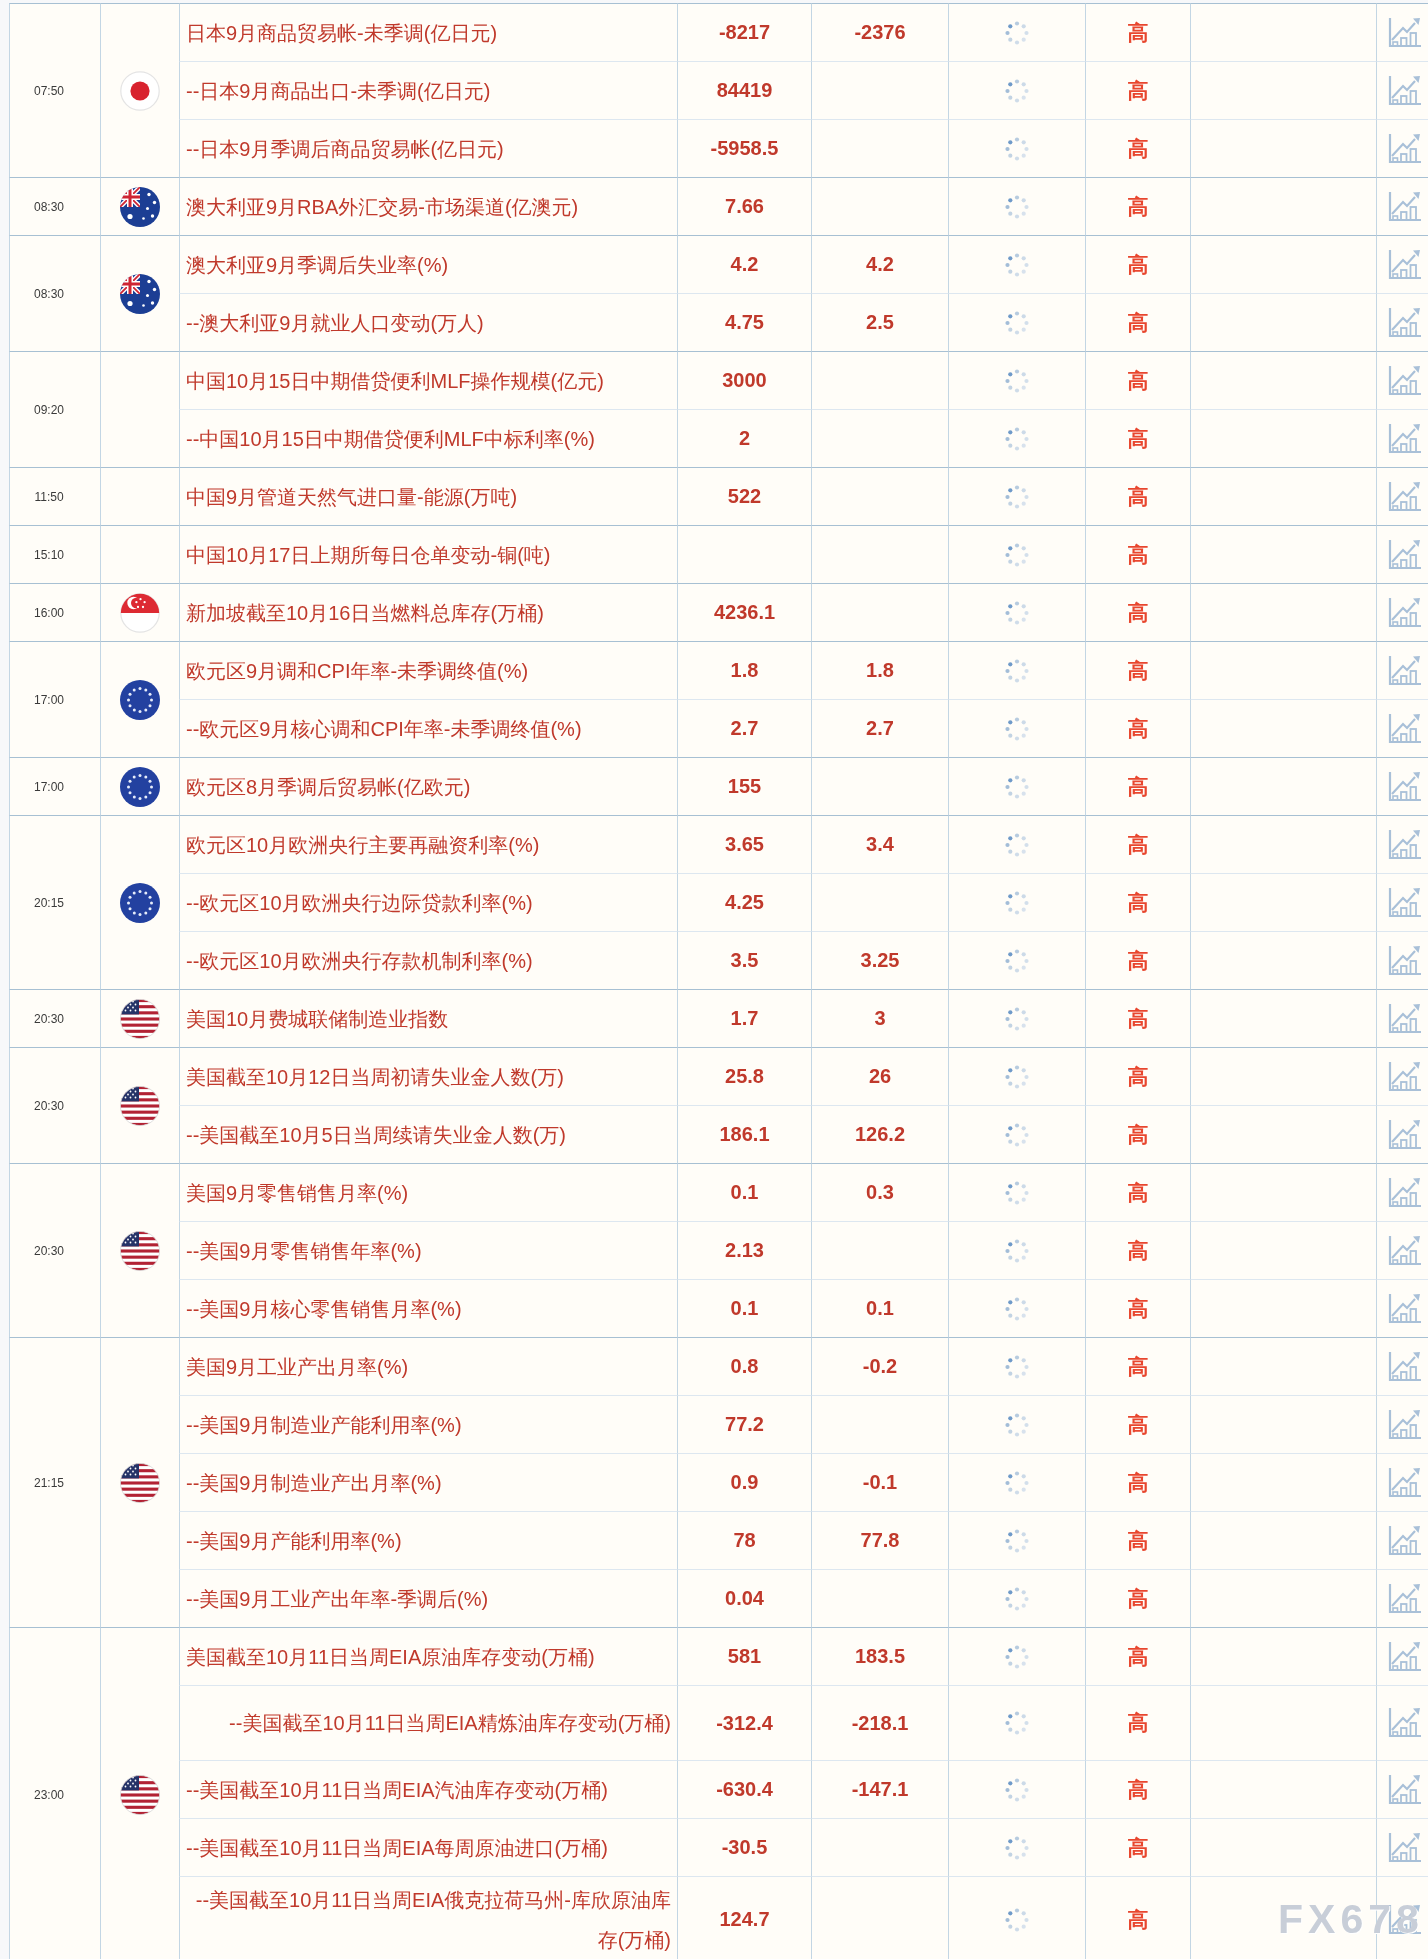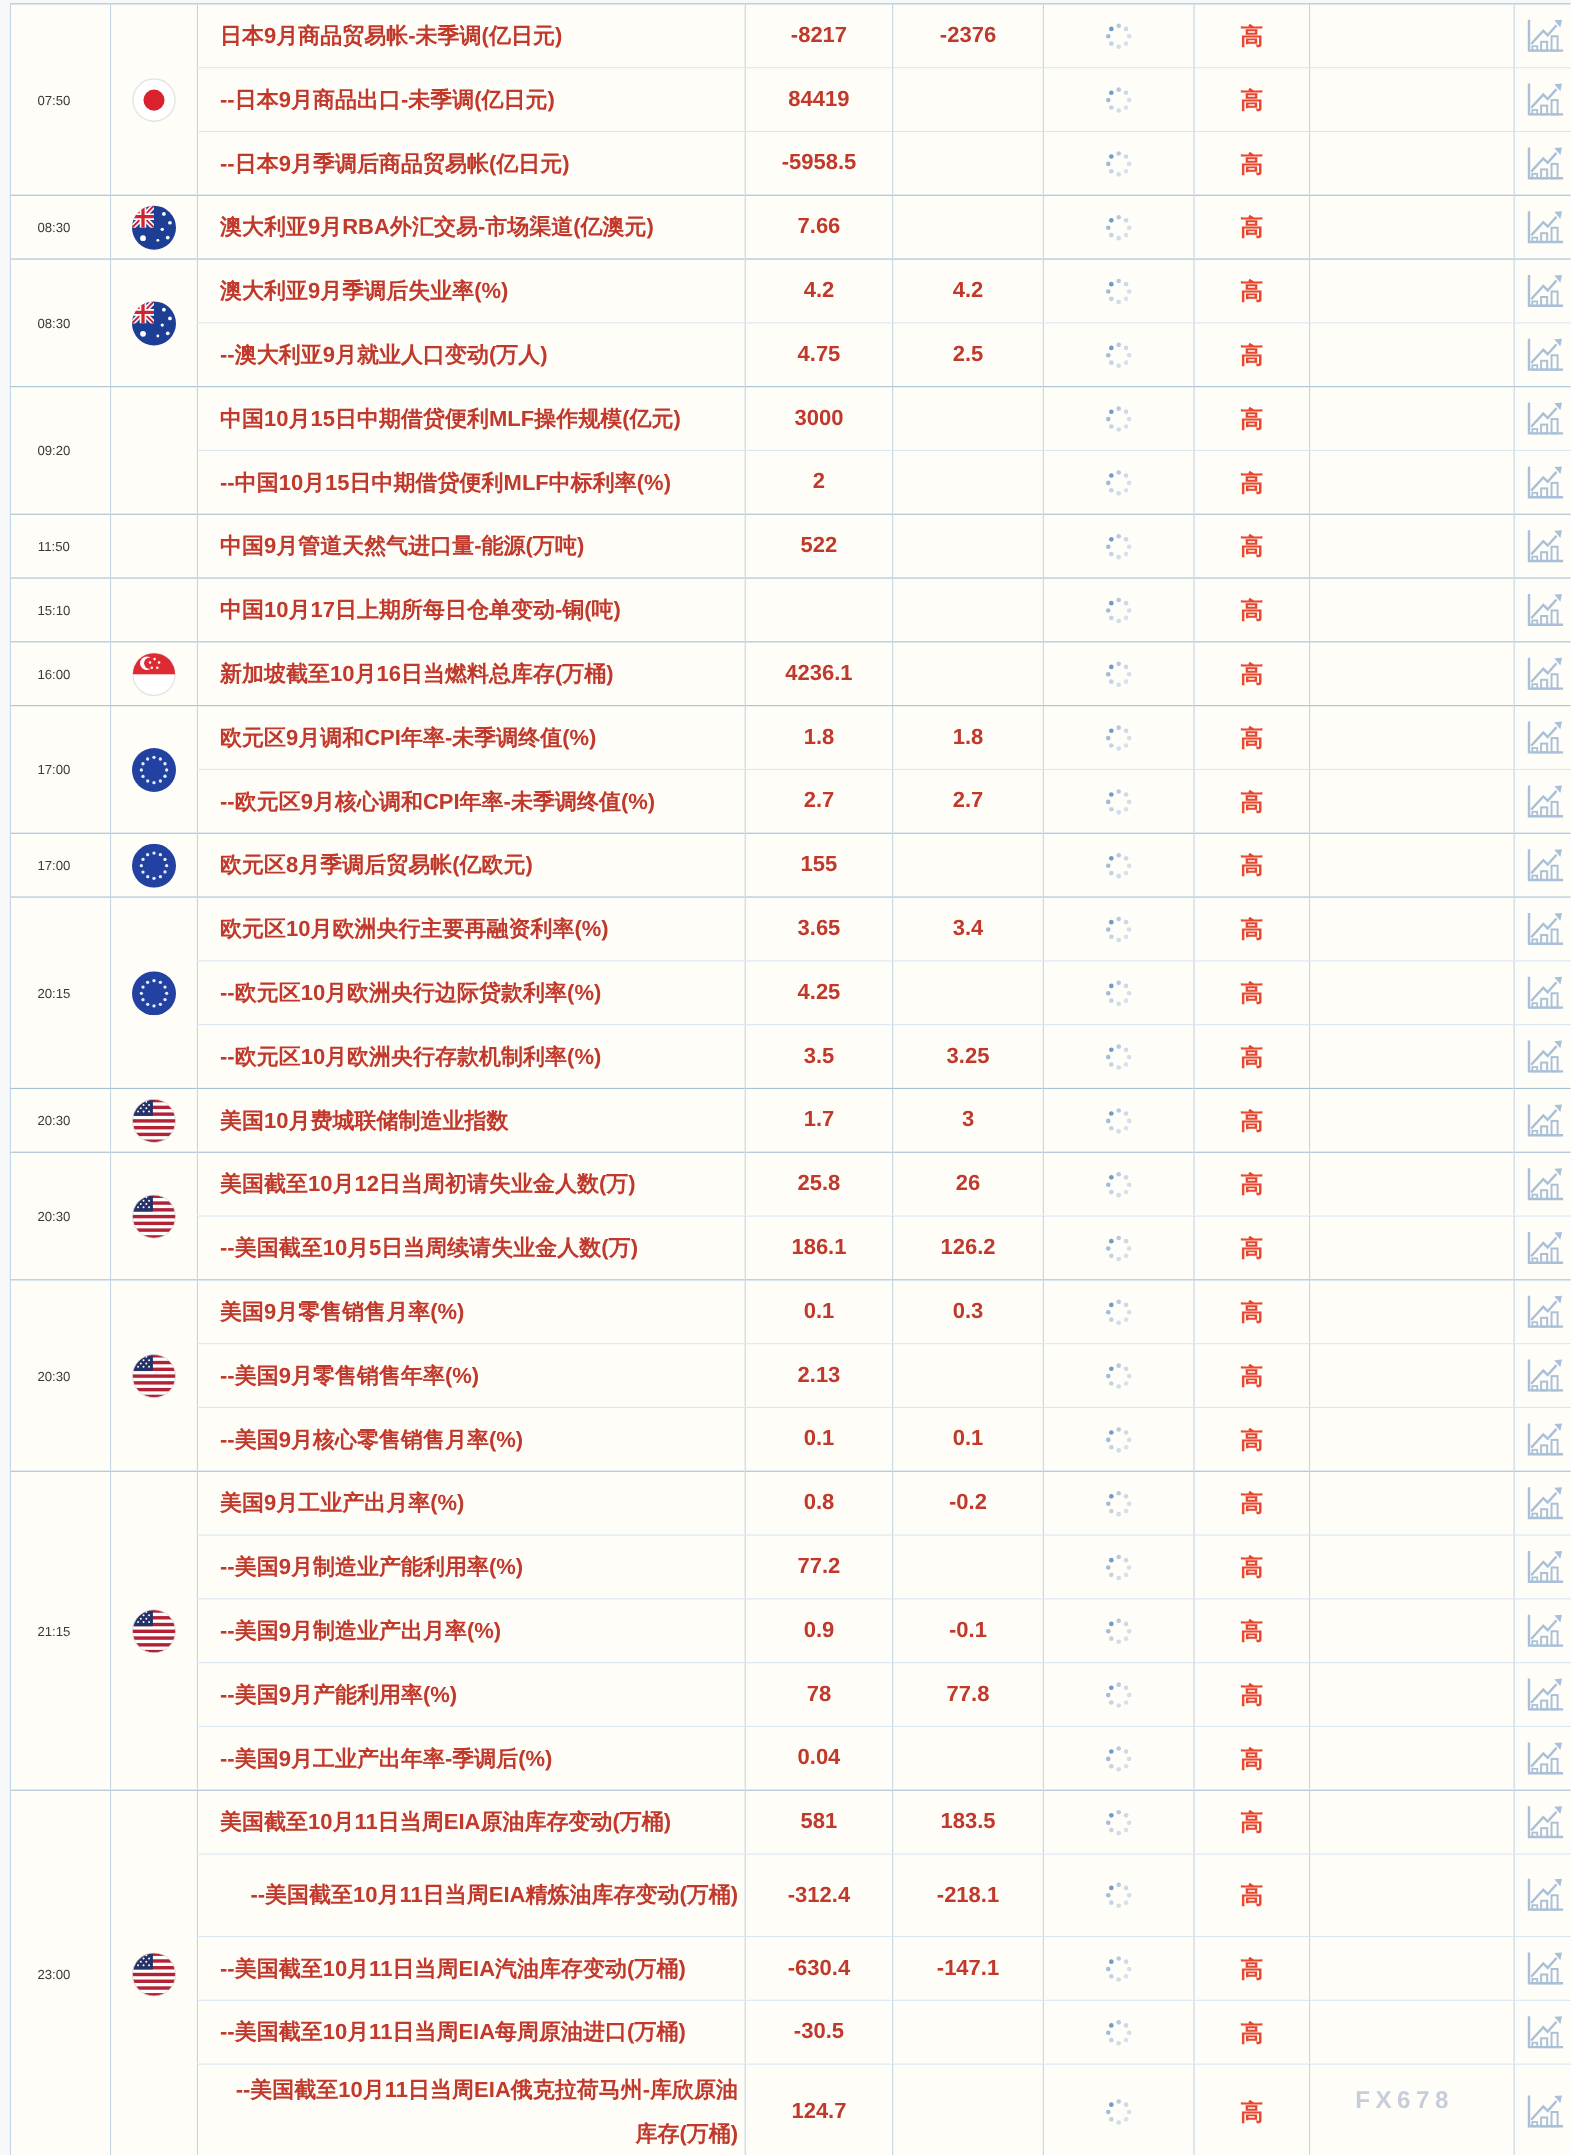--- a/index.html
+++ b/index.html
@@ -28,8 +28,8 @@
   td.flag{text-align:center;}
   td.flag svg{display:block;margin:0 auto;}
   td.event{
-    color:#c0392b;font-weight:bold;font-size:20px;text-align:left;
-    padding-left:20px;padding-right:6px;line-height:40px;
+    color:#c0392b;font-weight:normal;font-size:20px;text-align:left;
+    padding-left:6px;padding-right:6px;line-height:40px;
     white-space:nowrap;overflow:hidden;
   }
   tr.tall td.event{white-space:normal;word-break:break-all;text-align:right;}

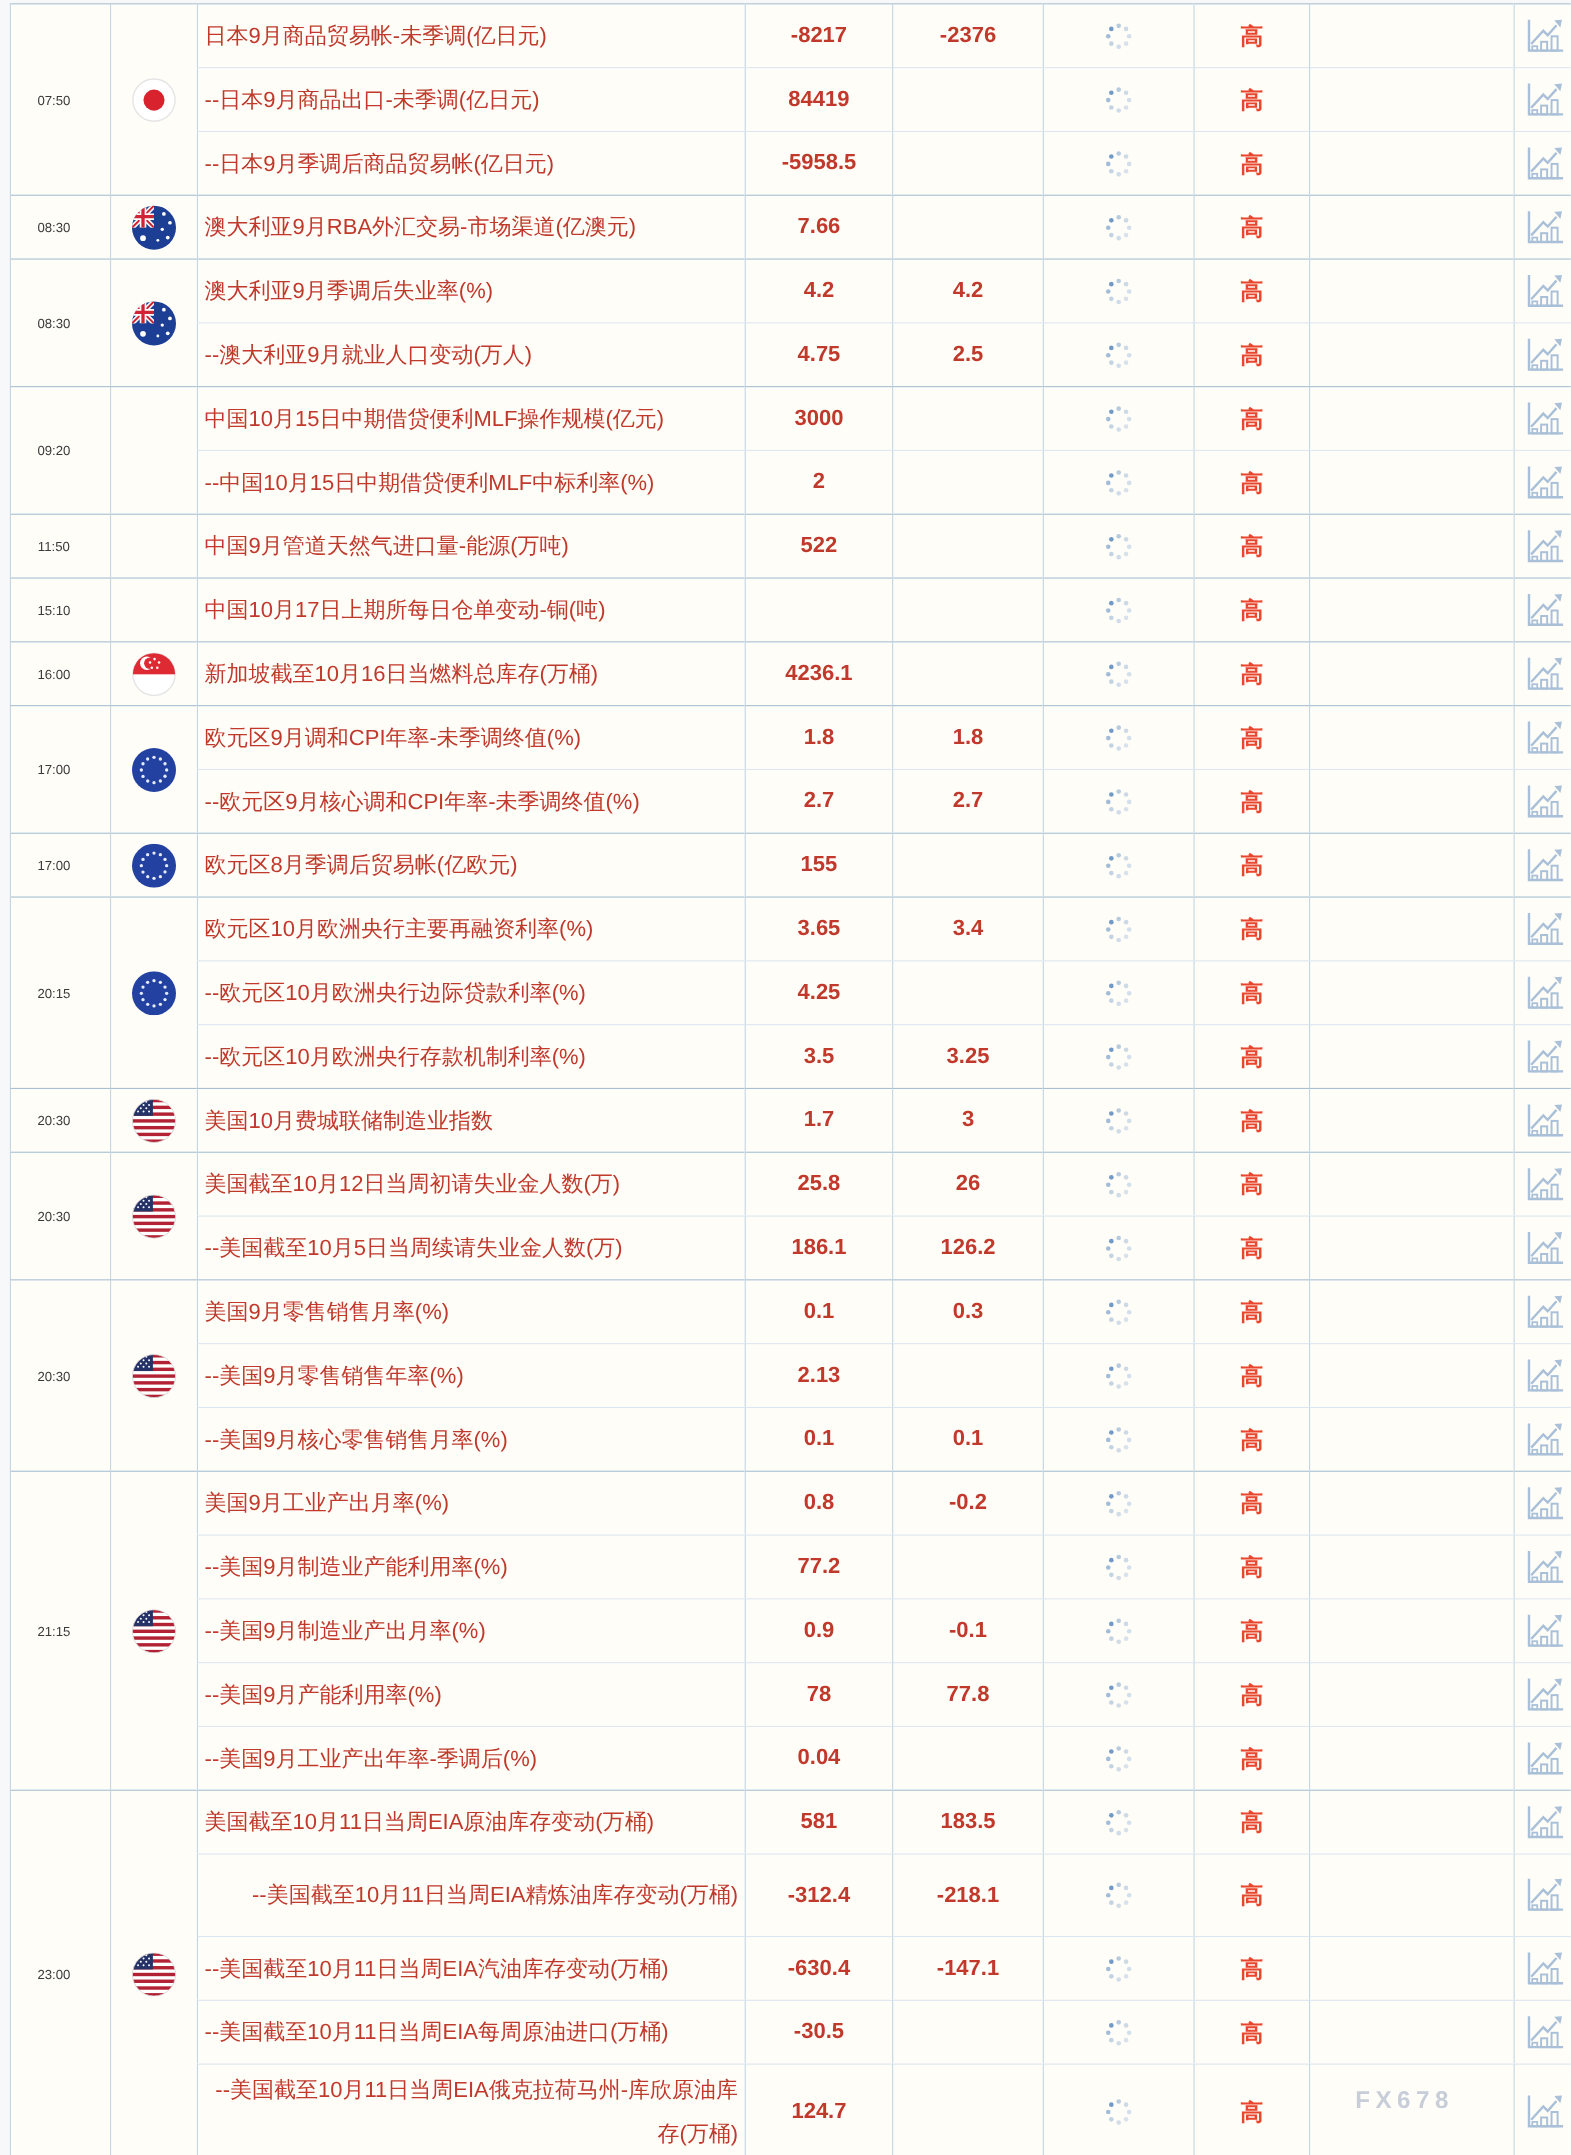--- a/index.html
+++ b/index.html
@@ -45,8 +45,8 @@
   td.chart{text-align:center;cursor:pointer;}
   td.chart svg{display:block;margin:0 auto;}
   .watermark{
-    position:absolute;left:1232px;top:1896px;z-index:5;
-    font-size:22px;color:#c8ced8;letter-spacing:5px;font-weight:bold;
+    position:absolute;left:1278px;top:1896px;z-index:5;
+    font-size:41px;color:#c8ced8;letter-spacing:5px;font-weight:bold;
     text-shadow:1px 1px 0 #ffffff;
   }
 </style>

